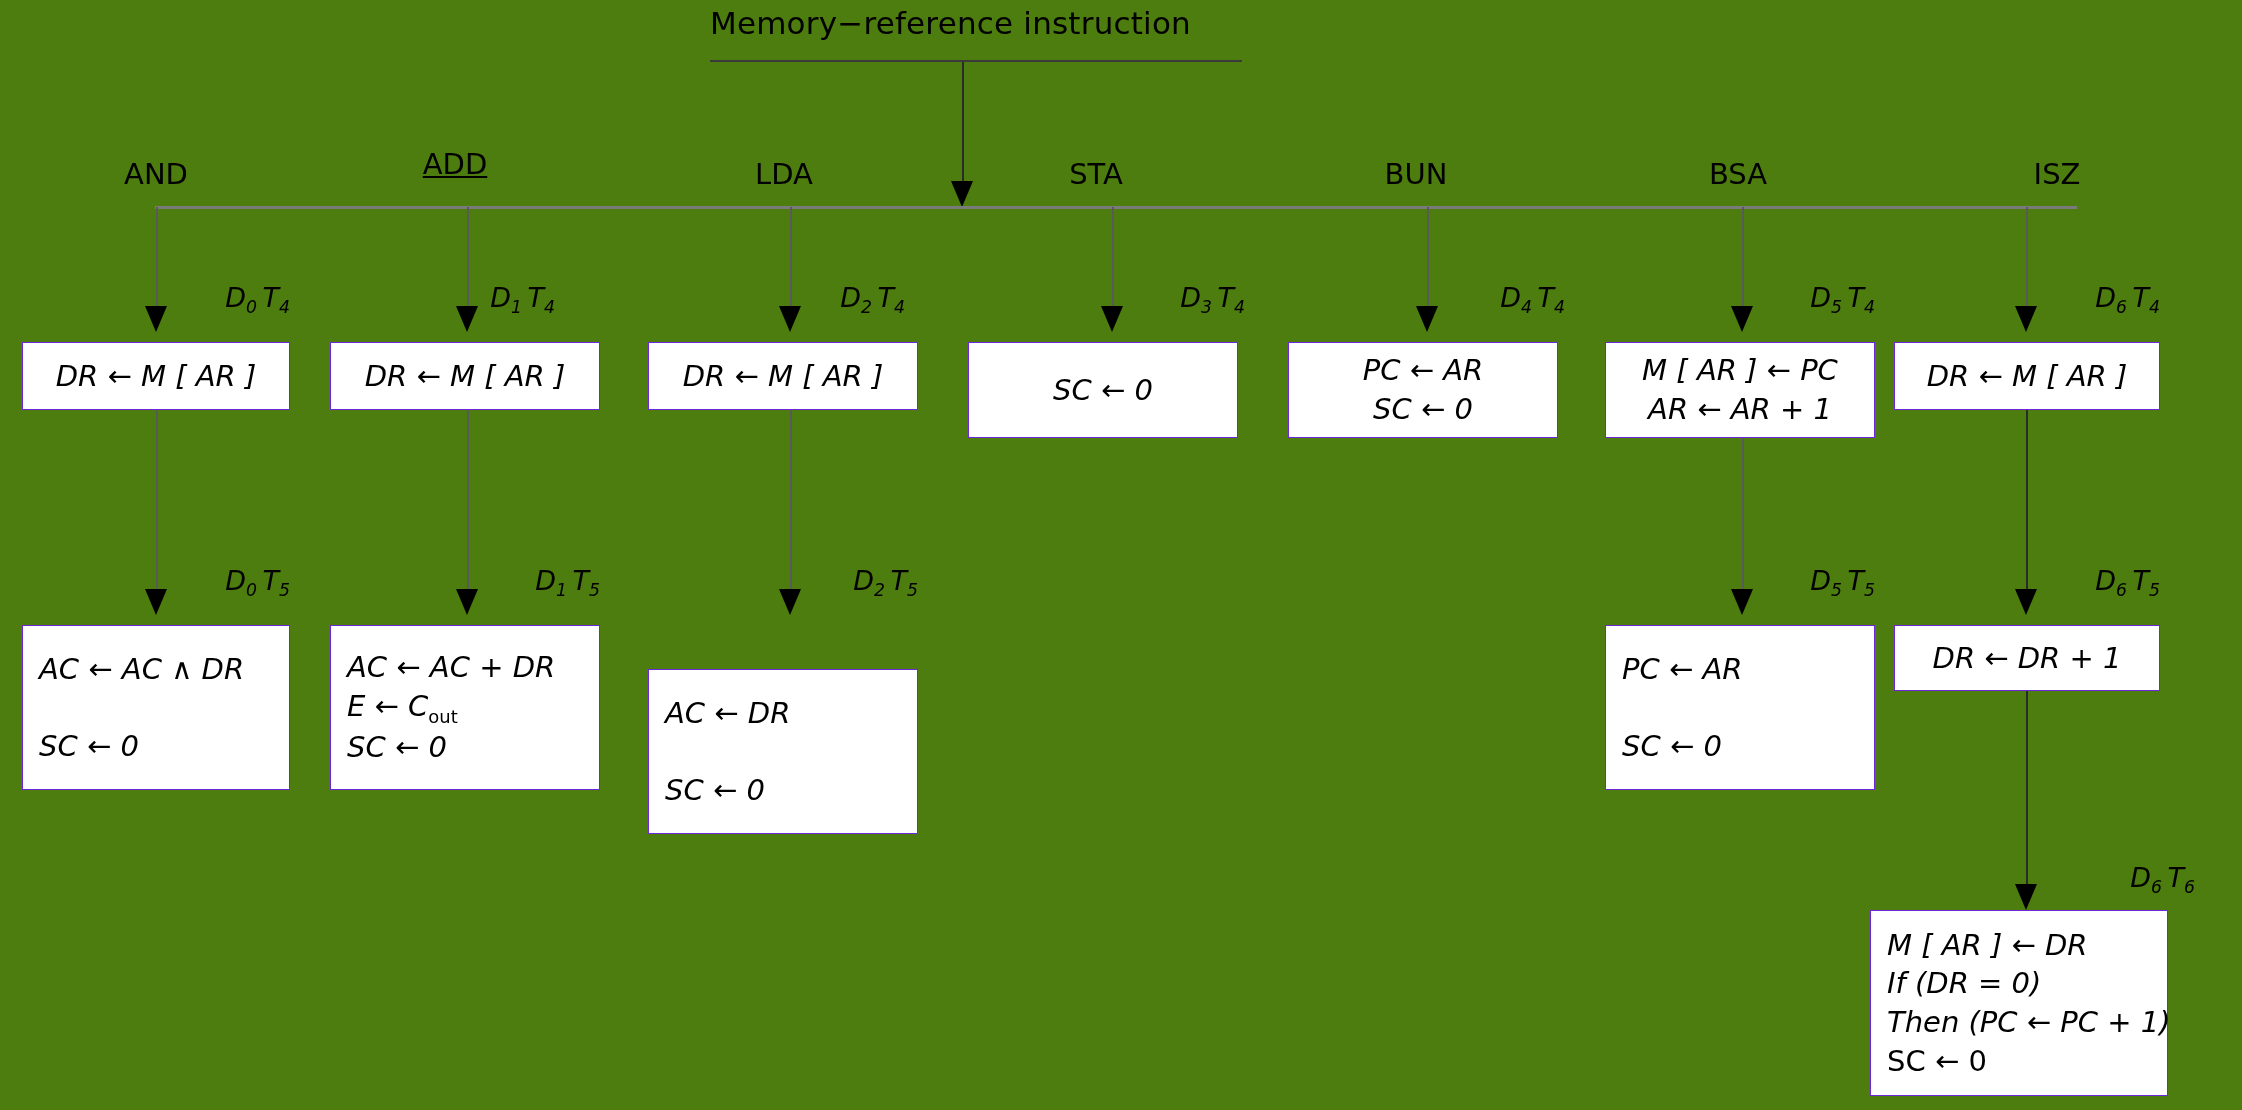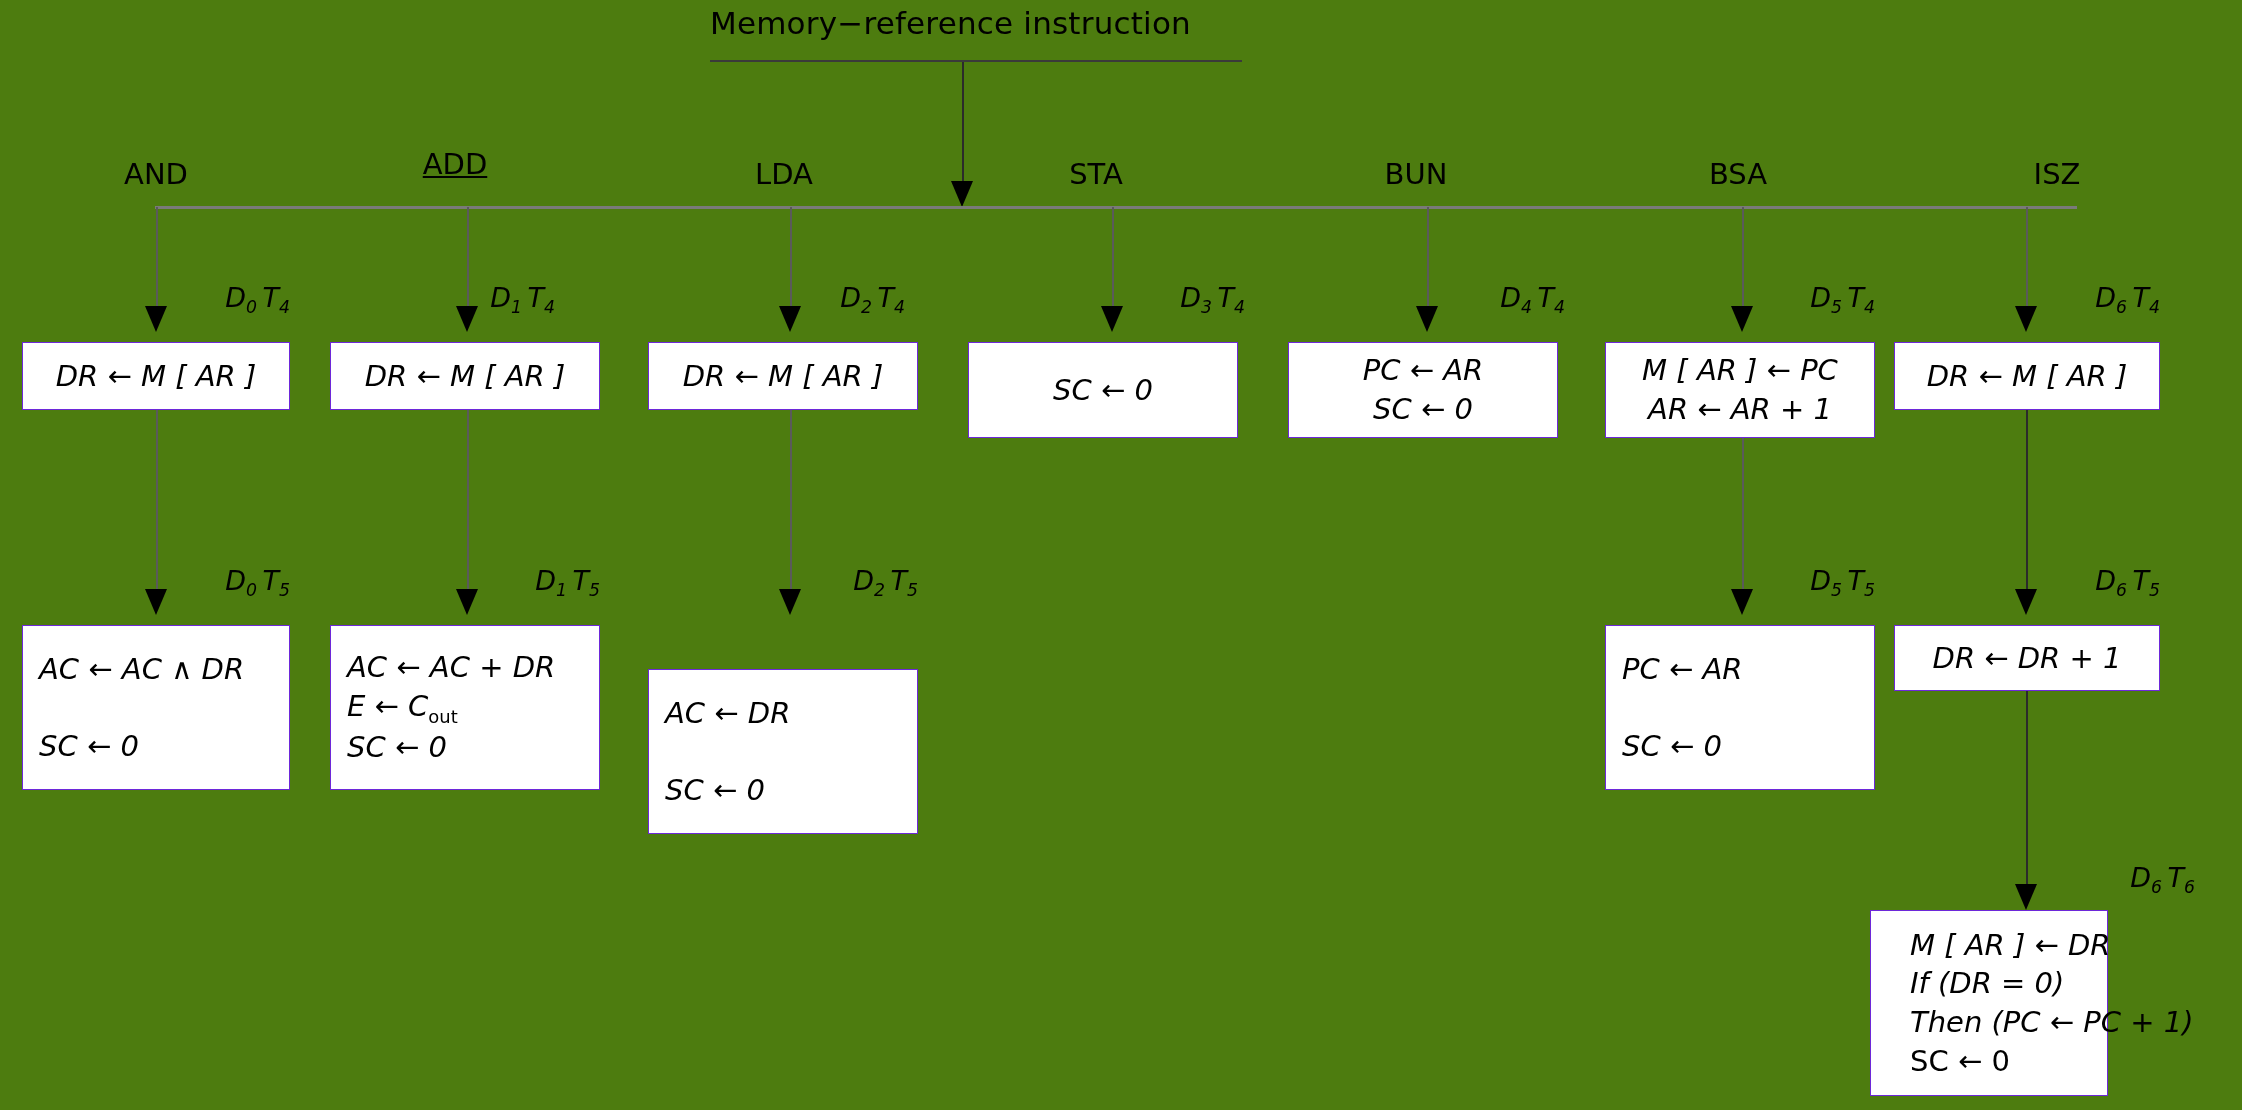--- a/index.html
+++ b/index.html
@@ -261,7 +261,7 @@
     <span class="rtl">D<sub>6</sub></span> <span class="rtl">T<sub>6</sub></span>
   </div>
 
-  <div class="box align-left" style="left:1870px; top:910px; width:238px; height:186px;padding-left:23px;">
+  <div class="box align-left" style="left:1870px; top:910px; width:298px; height:186px;">
     <div class="ln rtl">M [ AR ] ← DR</div>
     <div class="ln rtl">If (DR = 0)</div>
     <div class="ln rtl">Then (PC ← PC + 1)</div>

